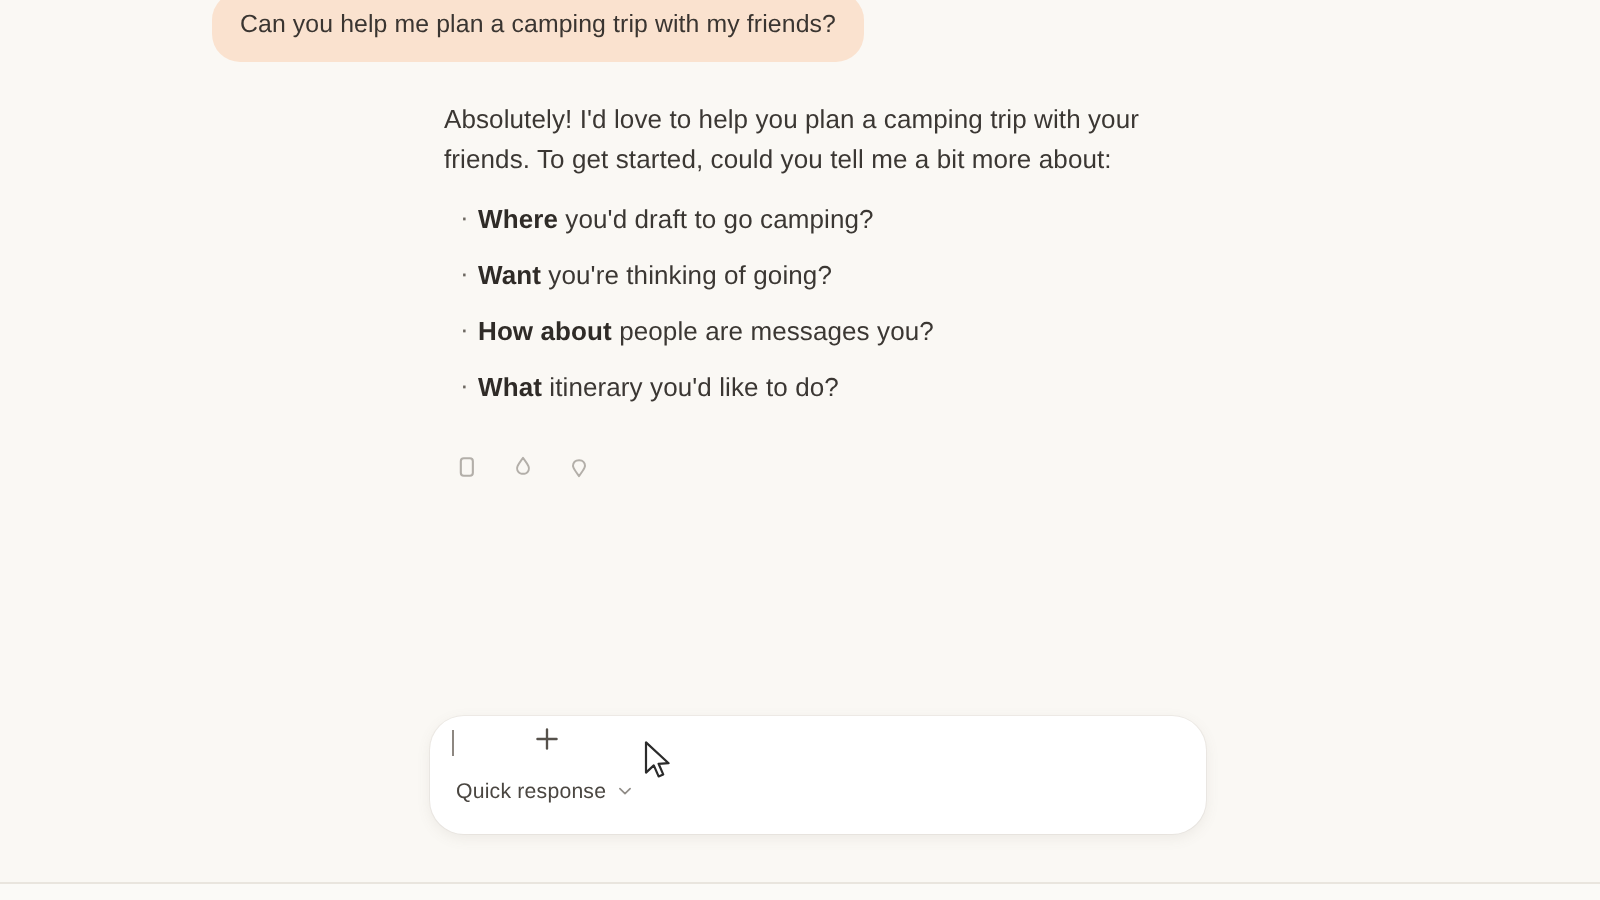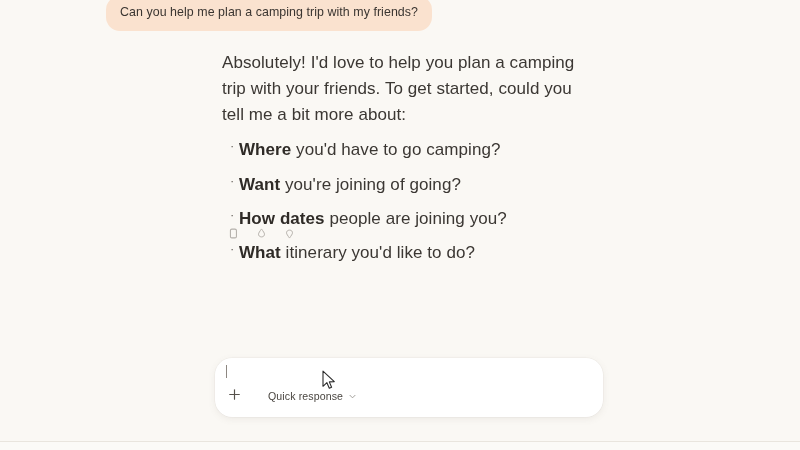--- a/index.html
+++ b/index.html
@@ -55,7 +55,7 @@
     top: 50px;
     width: 372px;
     color: #3b3733;
-    font-size: 17px;
+    font-size: 13px;
     line-height: 1.52;
     letter-spacing: 0.004em;
   }

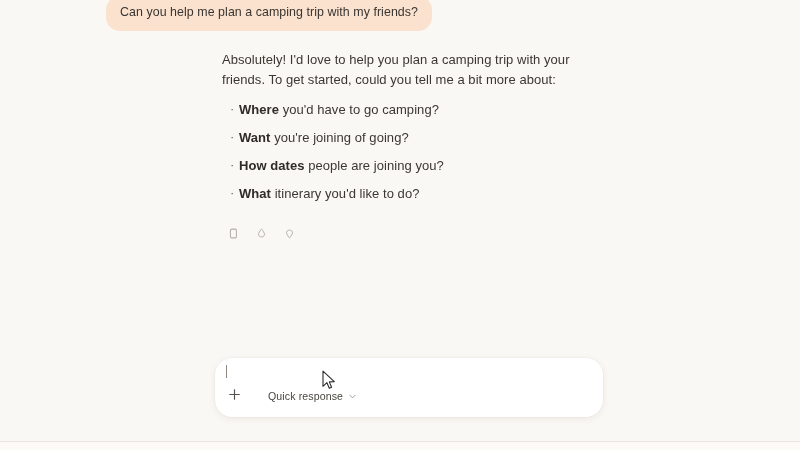--- a/index.html
+++ b/index.html
@@ -202,7 +202,7 @@
 
       <ul class="qlist">
         <li>
-          <span class="lead">Where</span><span> you'd have to go camping?</span>
+          <span class="lead">Where</span><span> you'd draft to go camping?</span>
         </li>
         <li>
           <span class="lead">Want</span><span> you're joining of going?</span>

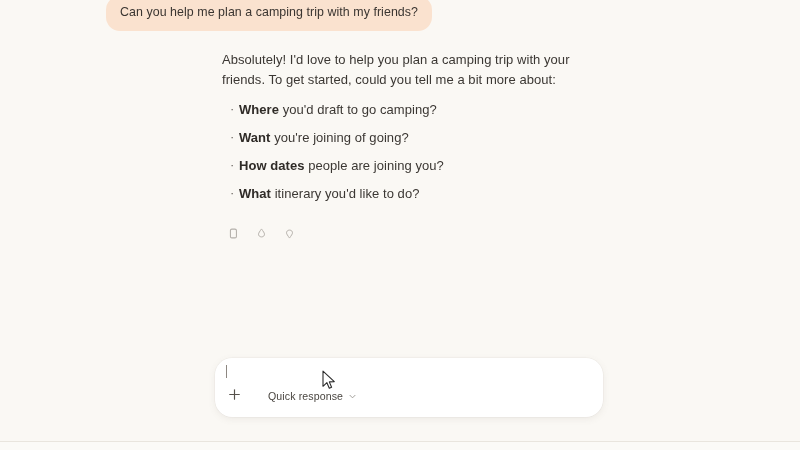--- a/index.html
+++ b/index.html
@@ -205,7 +205,7 @@
           <span class="lead">Where</span><span> you'd draft to go camping?</span>
         </li>
         <li>
-          <span class="lead">Want</span><span> you're joining of going?</span>
+          <span class="lead">Want</span><span> you're thinking of going?</span>
         </li>
         <li>
           <span class="lead">How dates</span><span> people are joining you?</span>

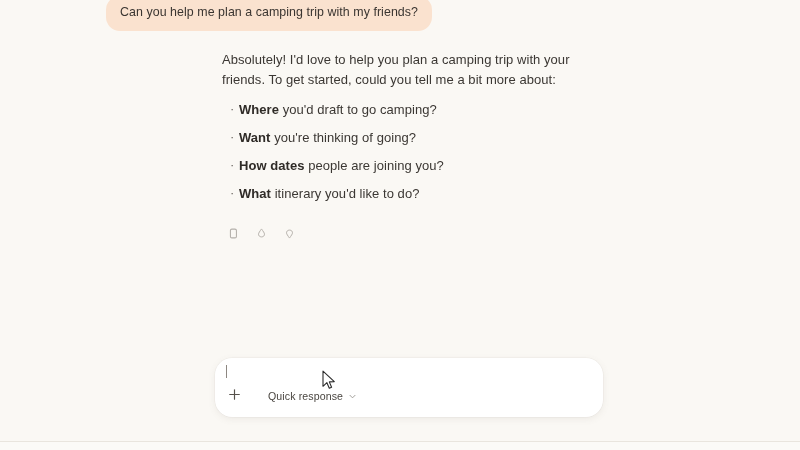--- a/index.html
+++ b/index.html
@@ -208,7 +208,7 @@
           <span class="lead">Want</span><span> you're thinking of going?</span>
         </li>
         <li>
-          <span class="lead">How dates</span><span> people are joining you?</span>
+          <span class="lead">How about</span><span> people are joining you?</span>
         </li>
         <li>
           <span class="lead">What</span><span> itinerary you'd like to do?</span>

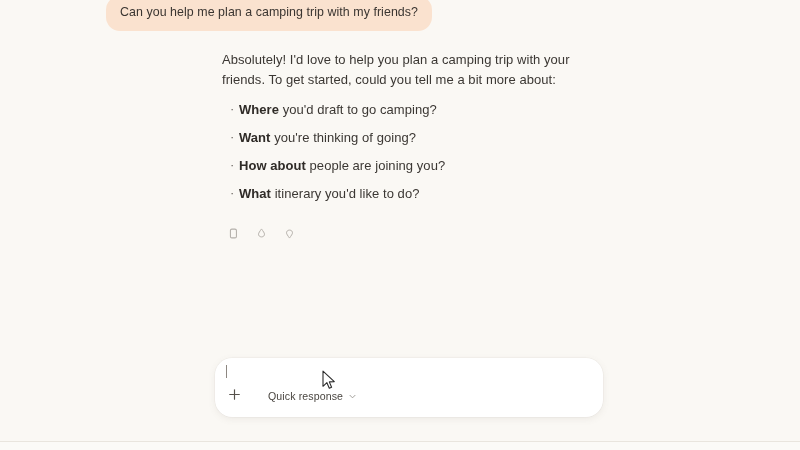--- a/index.html
+++ b/index.html
@@ -208,7 +208,7 @@
           <span class="lead">Want</span><span> you're thinking of going?</span>
         </li>
         <li>
-          <span class="lead">How about</span><span> people are joining you?</span>
+          <span class="lead">How about</span><span> people are messages you?</span>
         </li>
         <li>
           <span class="lead">What</span><span> itinerary you'd like to do?</span>

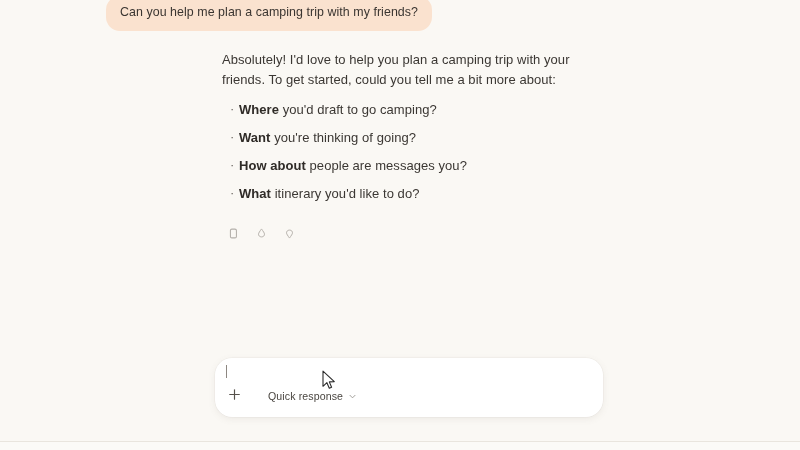--- a/index.html
+++ b/index.html
@@ -133,8 +133,9 @@
     bottom: 9px;
     display: flex;
     align-items: center;
-    gap: 16px;
+    gap: 0;
     padding-left: 7px;
+    flex-direction: column;
   }
   .plus-btn {
     width: 24px;

